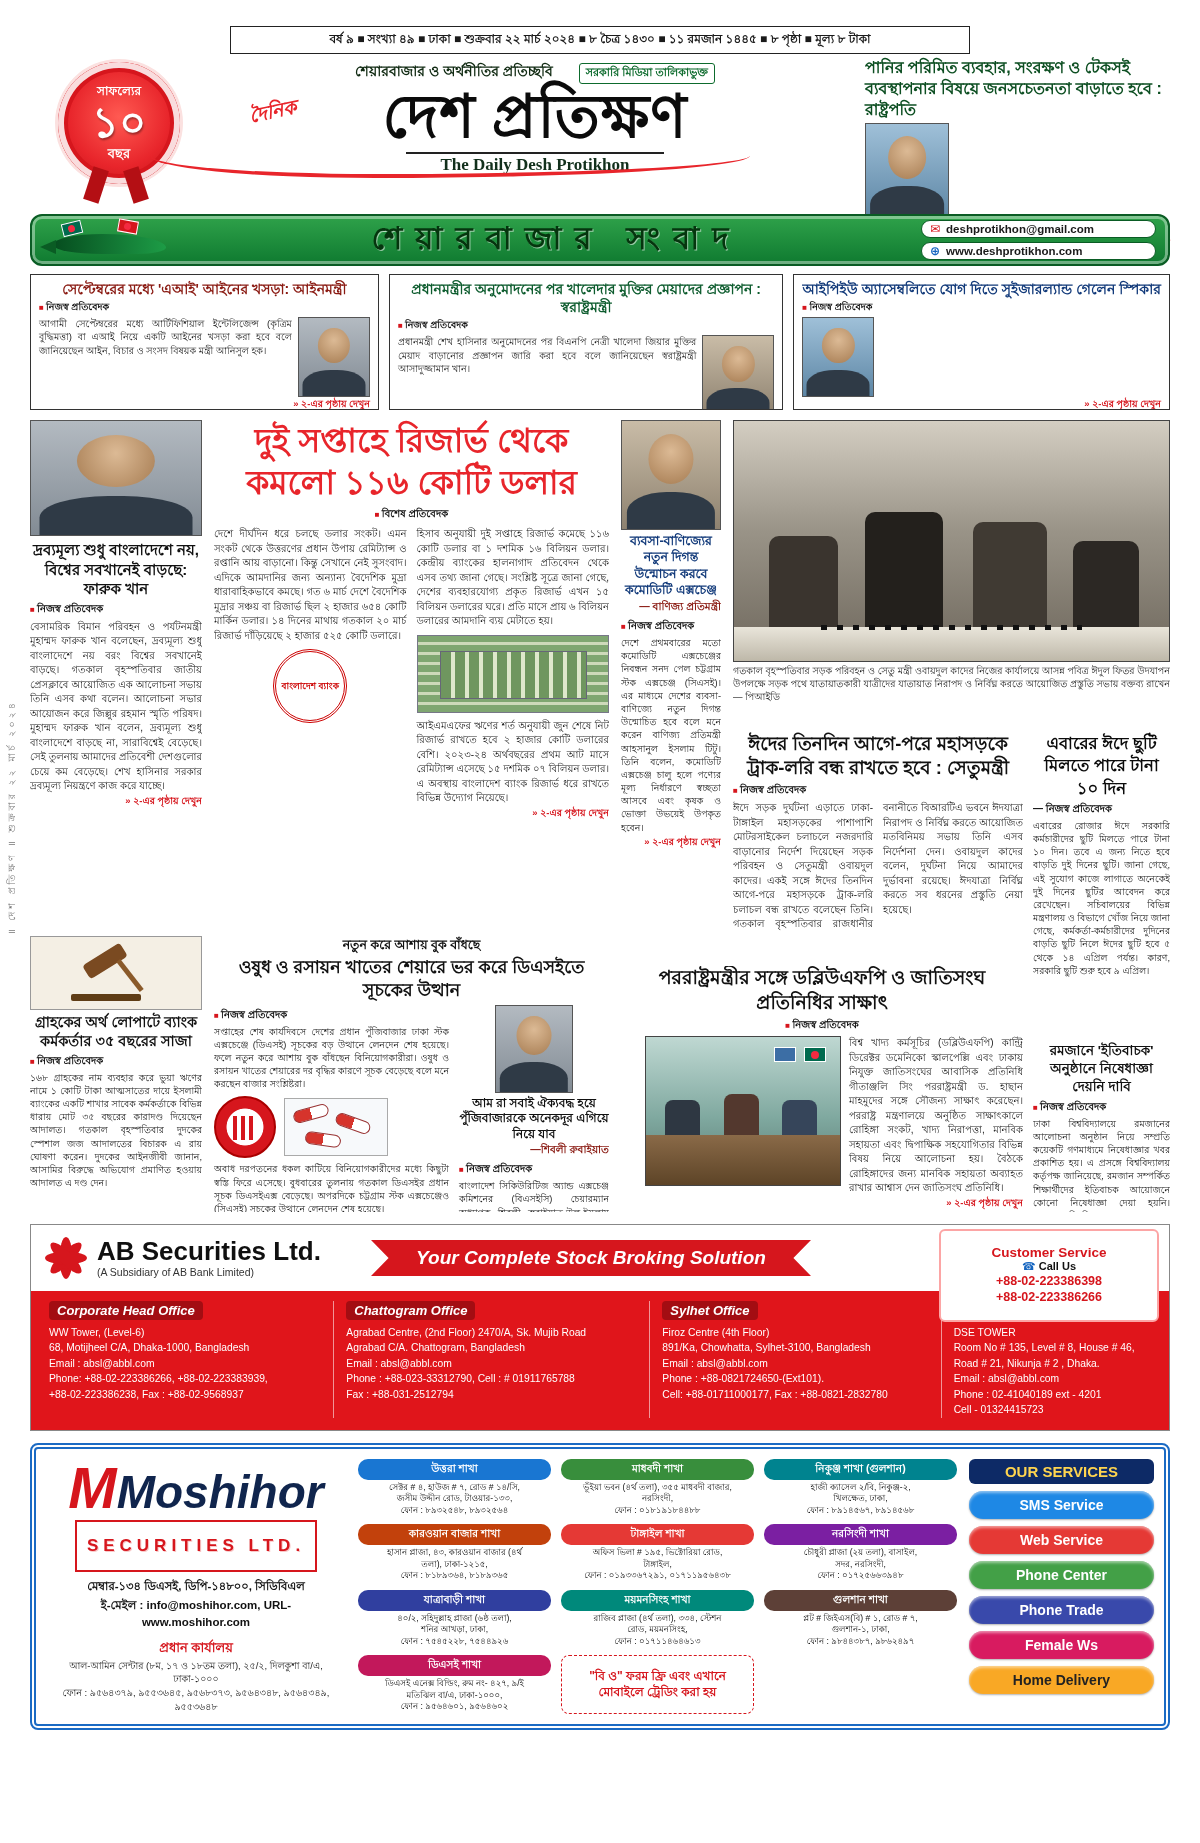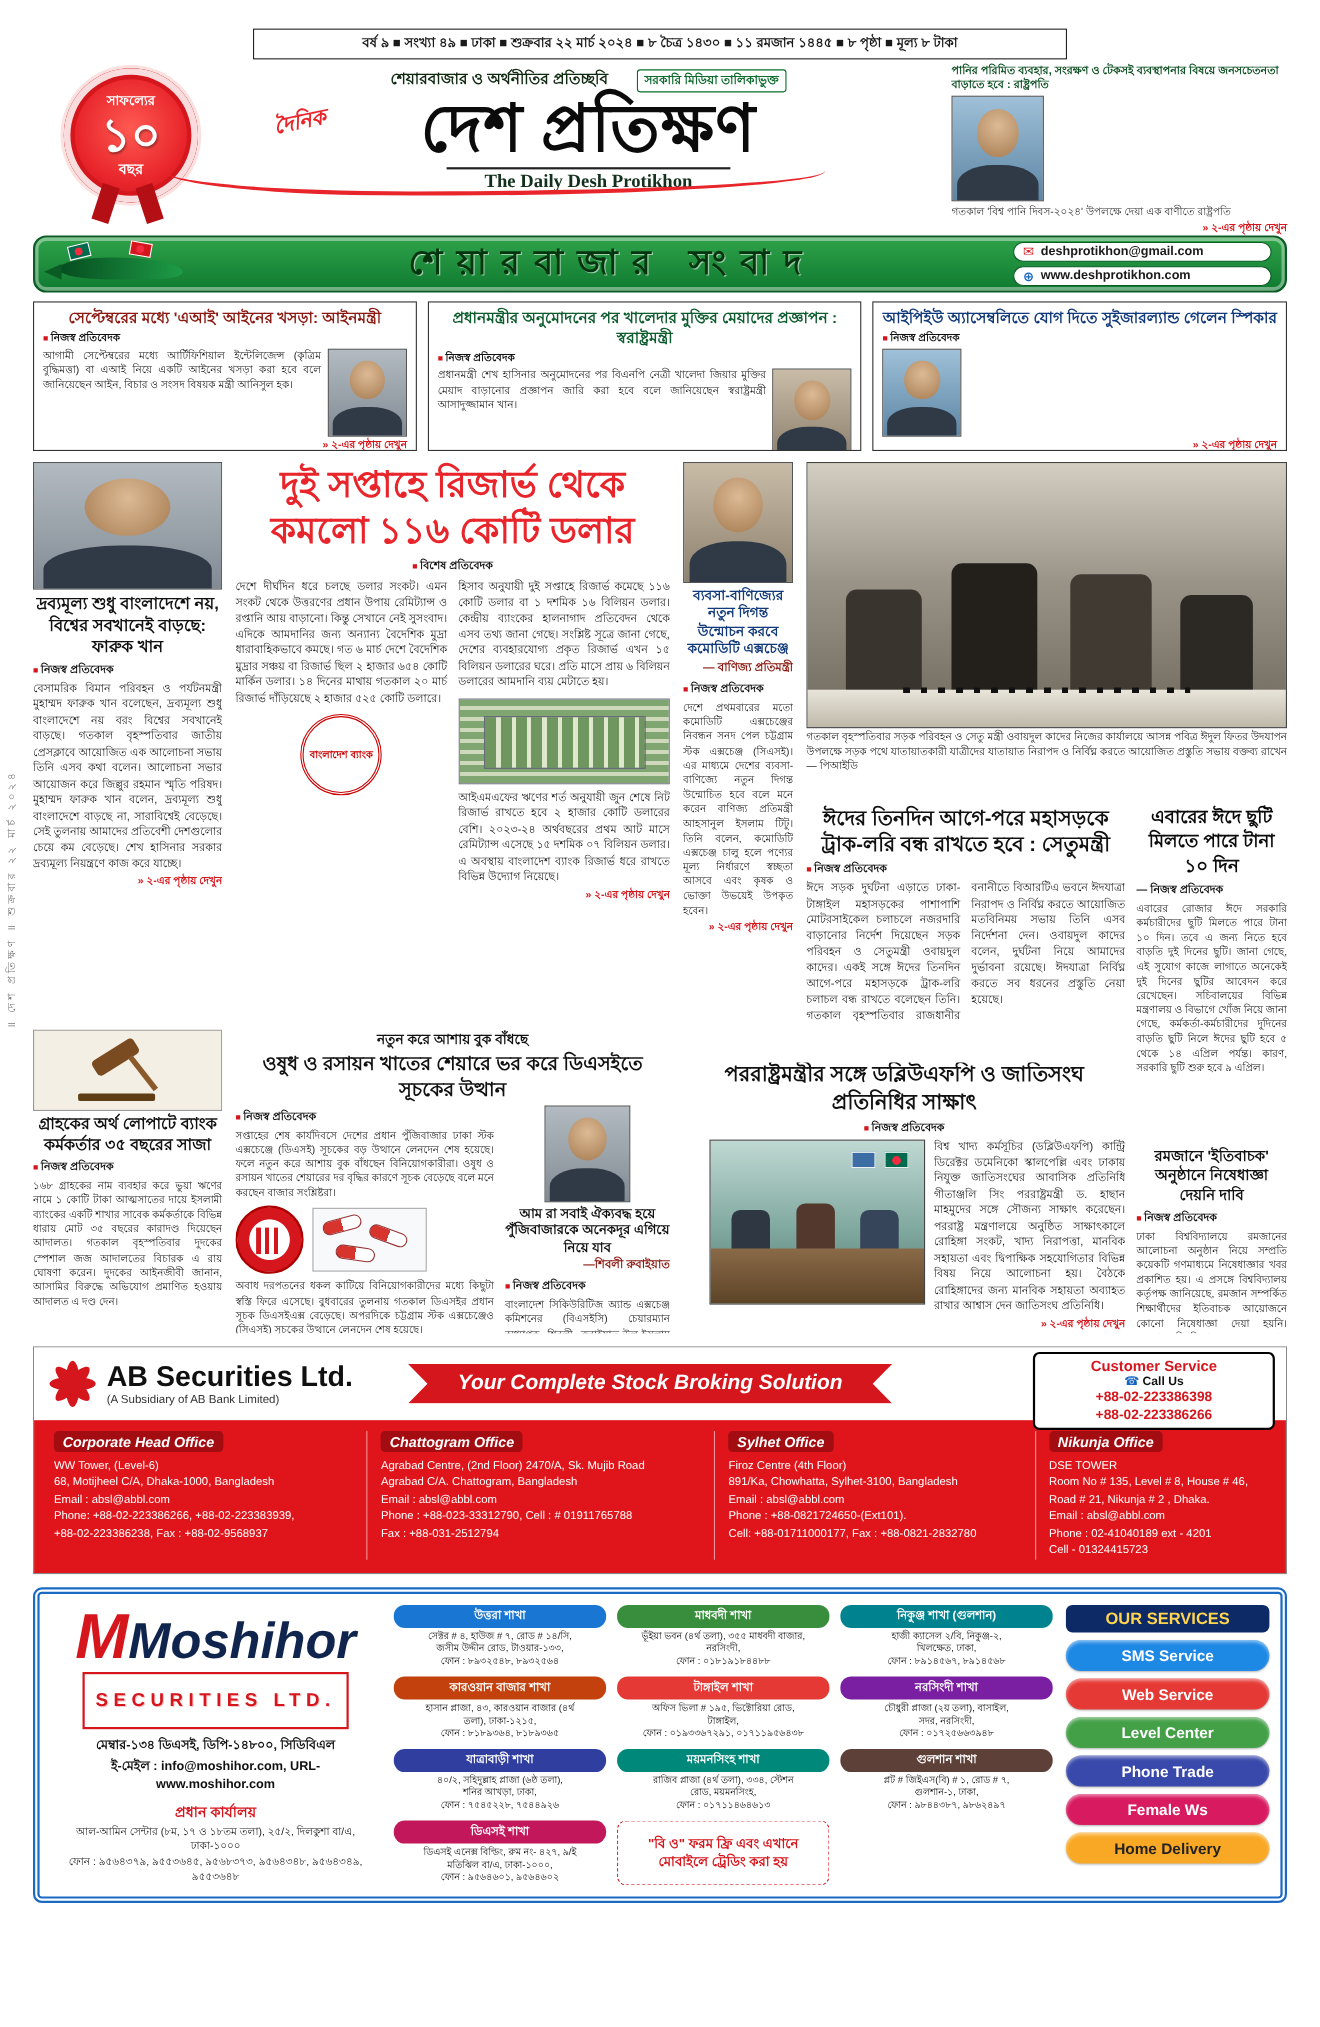--- a/index.html
+++ b/index.html
@@ -41,7 +41,7 @@
   .subtitle { display:inline-block; margin-top:3px; padding:1px 34px; font-family:"Liberation Serif","DejaVu Serif",serif;
     font-size:17px; font-weight:bold; color:#12301c; border-top:2px solid #222; }
   .prez { position:absolute; right:0; top:0; width:305px; height:152px; font-size:9.5px; }
-  .prez .hl { font-size:10px; font-weight:bold; color:#0d4f22; line-height:1.3; }
+  .prez .hl { font-size:16px; font-weight:bold; color:#0d4f22; line-height:1.3; }
   .prez .row { display:flex; gap:6px; margin-top:3px; }
   .prez .bd { flex:1; line-height:1.35; color:#222; }
   .prez .cap { margin-top:2px; color:#333; }

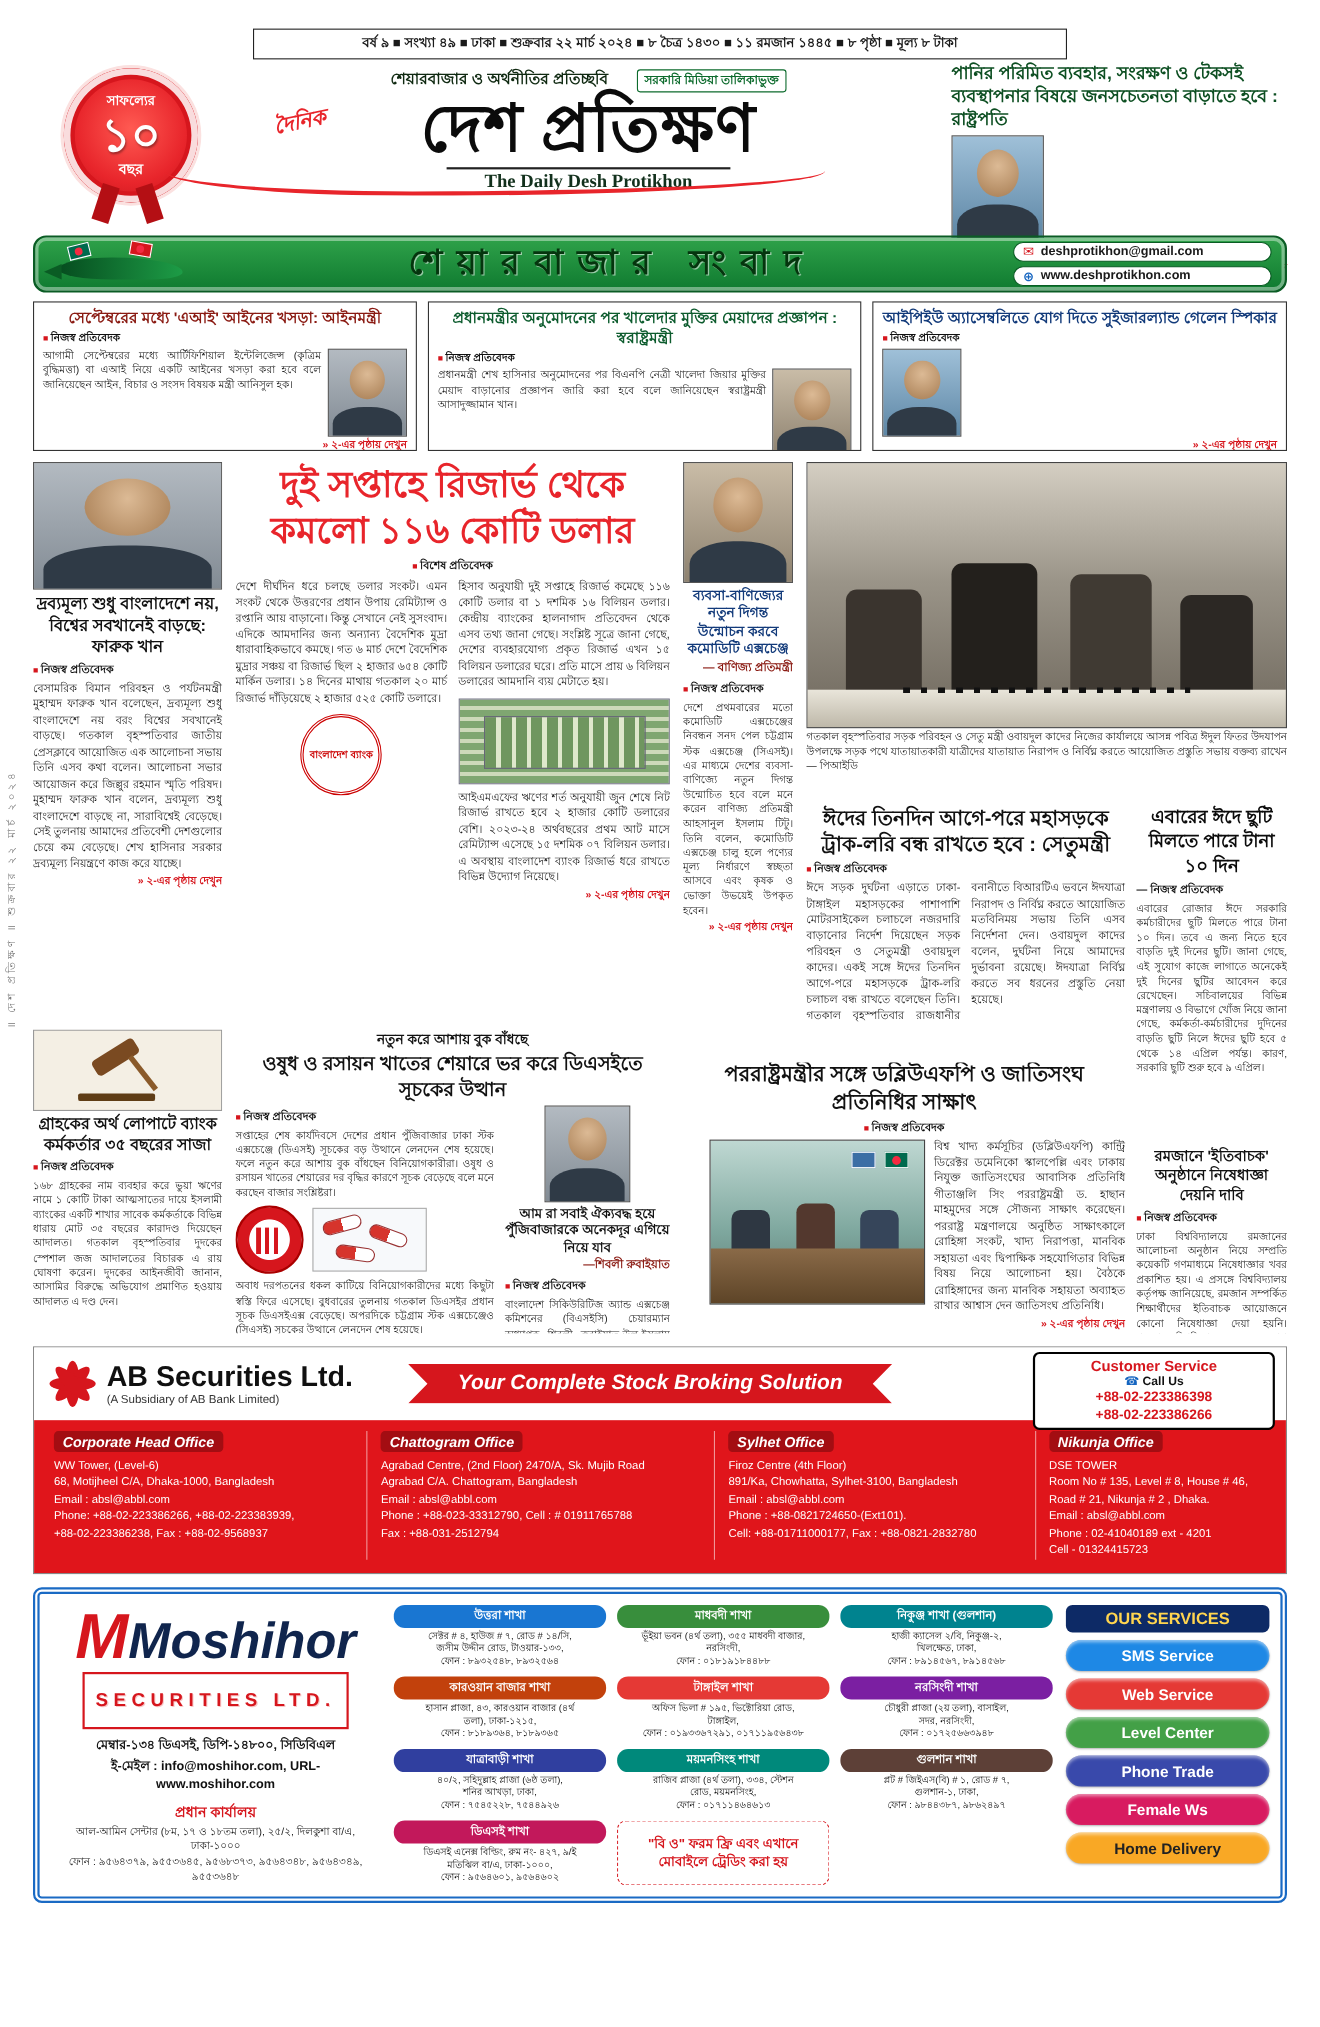--- a/index.html
+++ b/index.html
@@ -192,8 +192,8 @@
   .ab-ribbon { position:absolute; left:340px; top:15px; width:440px; height:36px; background:#d6161d; color:#fff;
     display:flex; align-items:center; justify-content:center; font-size:19px; font-weight:800; font-style:italic;
     clip-path:polygon(0 0,100% 0,96% 50%,100% 100%,0 100%,4% 50%); }
-  .ab-cs { position:absolute; right:10px; top:4px; width:220px; background:#fff; border:2px solid #000000;
-    border-radius:6px; text-align:center; padding:3px 6px; z-index:2; }
+  .ab-cs { position:absolute; right:10px; top:4px; width:220px; background:#fff; border:2px solid #fca5a5;
+    border-radius:6px; text-align:center; padding:14px 6px; z-index:2; }
   .ab-cs .t { color:#d6161d; font-weight:800; font-size:13.5px; }
   .ab-cs .c { font-size:11px; font-weight:bold; color:#111; }
   .ab-cs .c .tel { color:#1565c0; }

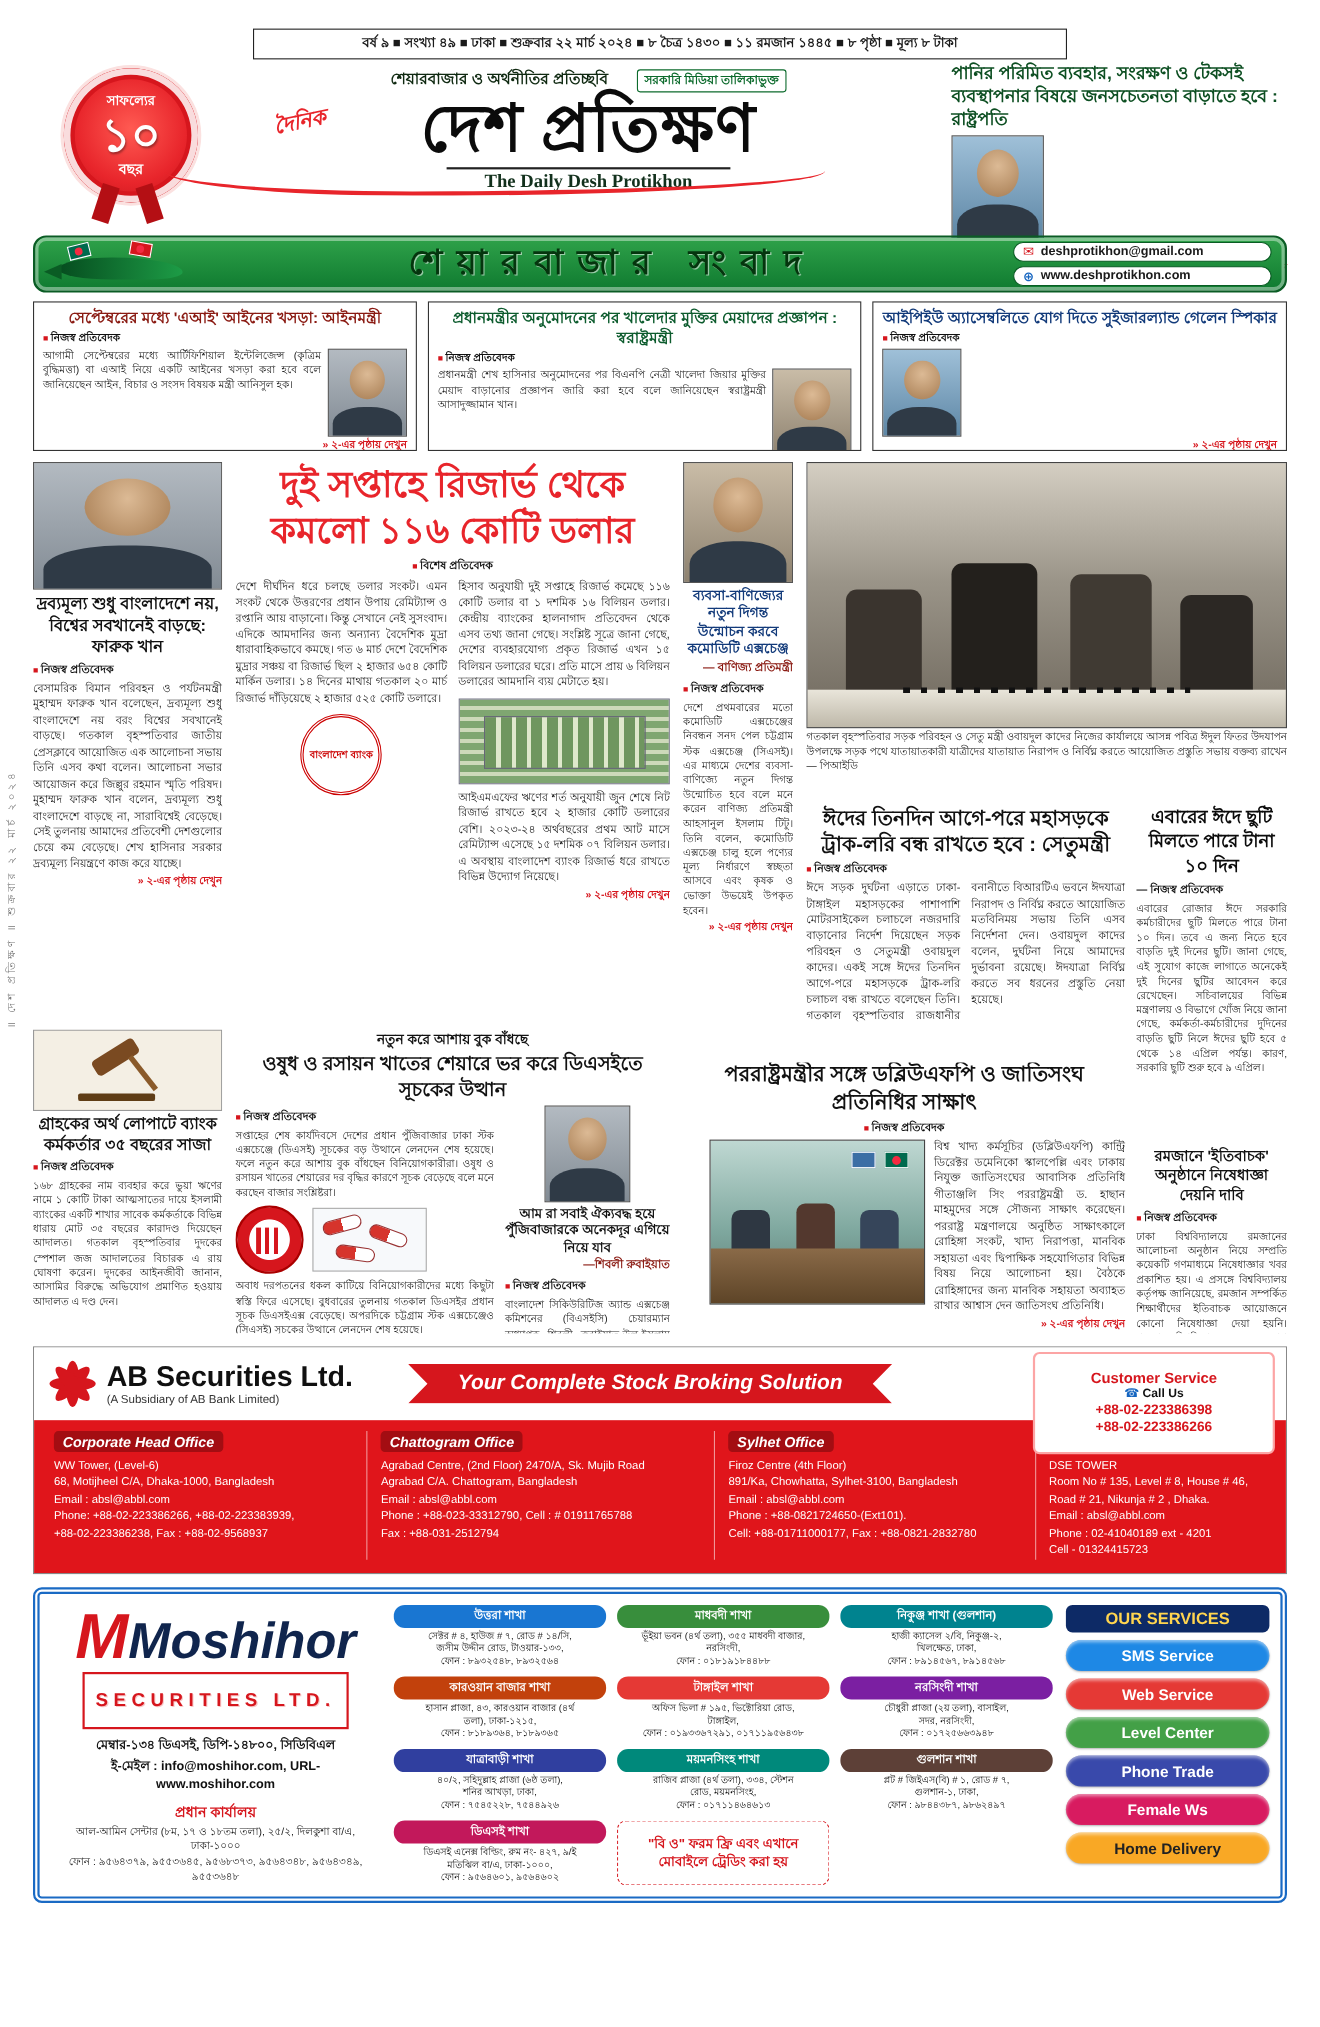--- a/index.html
+++ b/index.html
@@ -586,7 +586,7 @@
     <div class="svc-head">OUR SERVICES</div>
     <span class="svc s0">SMS Service</span>
     <span class="svc s1">Web Service</span>
-    <span class="svc s2">Level Center</span>
+    <span class="svc s2">Phone Center</span>
     <span class="svc s3">Phone Trade</span>
     <span class="svc s4">Female Ws</span>
     <span class="svc s5">Home Delivery</span>

